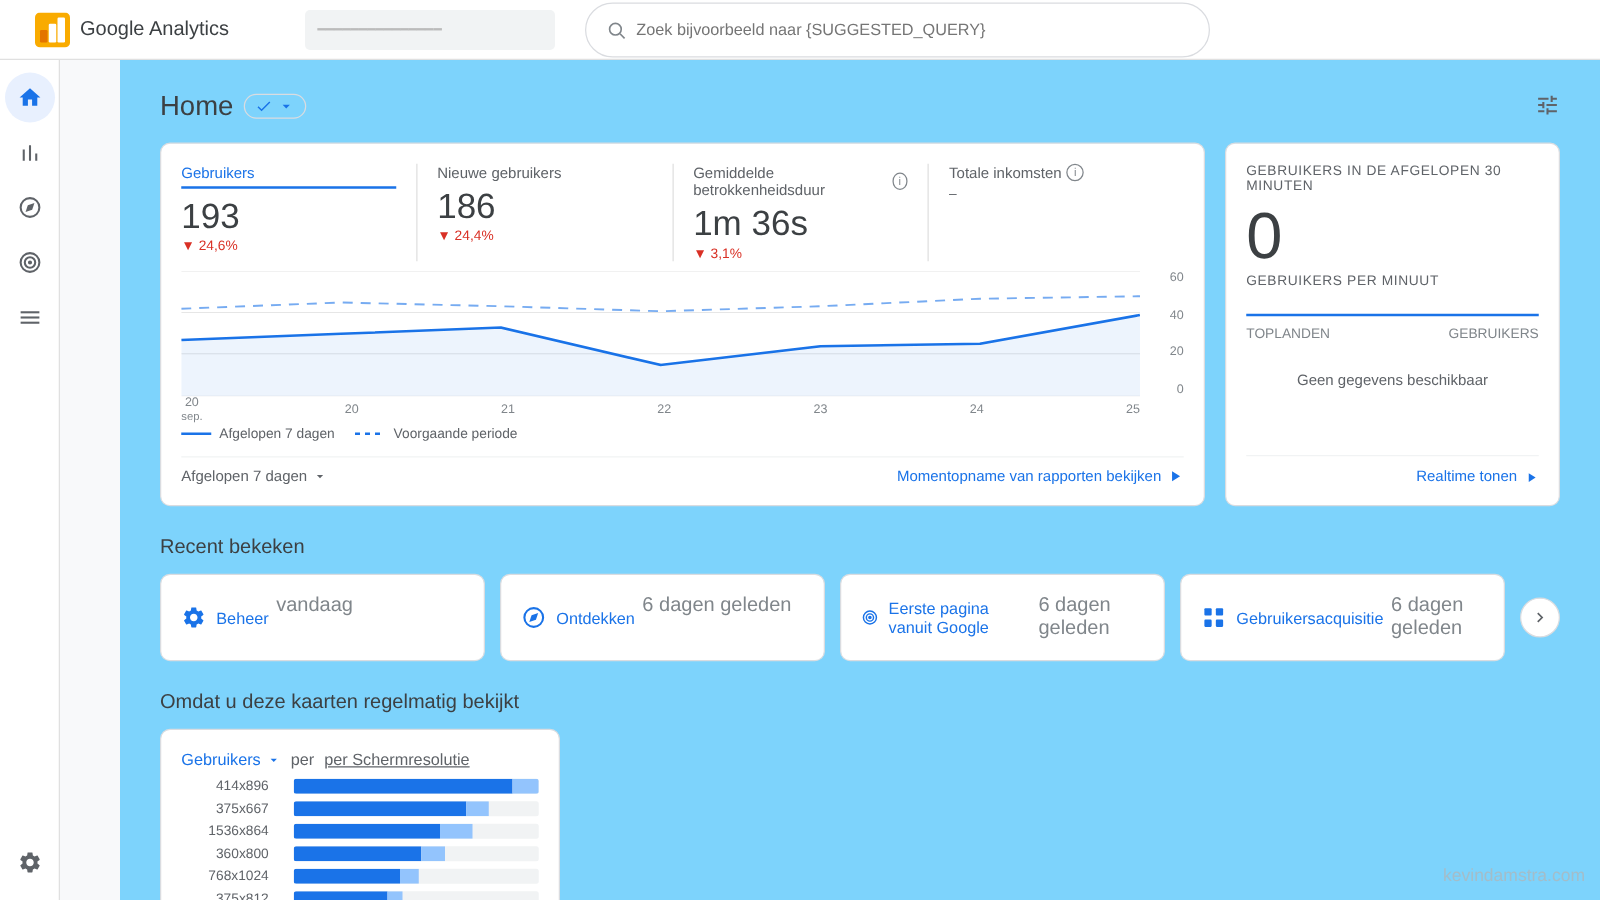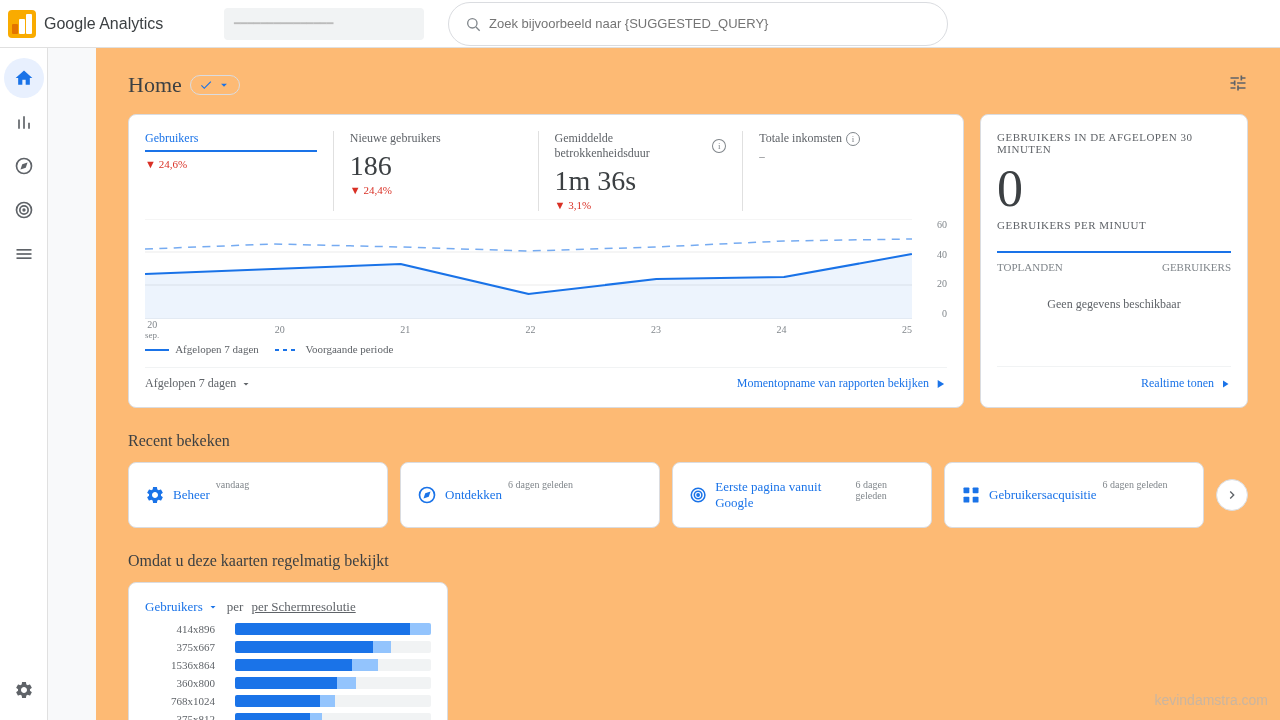--- a/index.html
+++ b/index.html
@@ -37,7 +37,7 @@
       border-bottom: 1px solid #e0e0e0;
       display: flex;
       align-items: center;
-      padding: 0 8px;
+      padding: 0 28px;
       z-index: 20;
     }
     .topbar-logo-area {

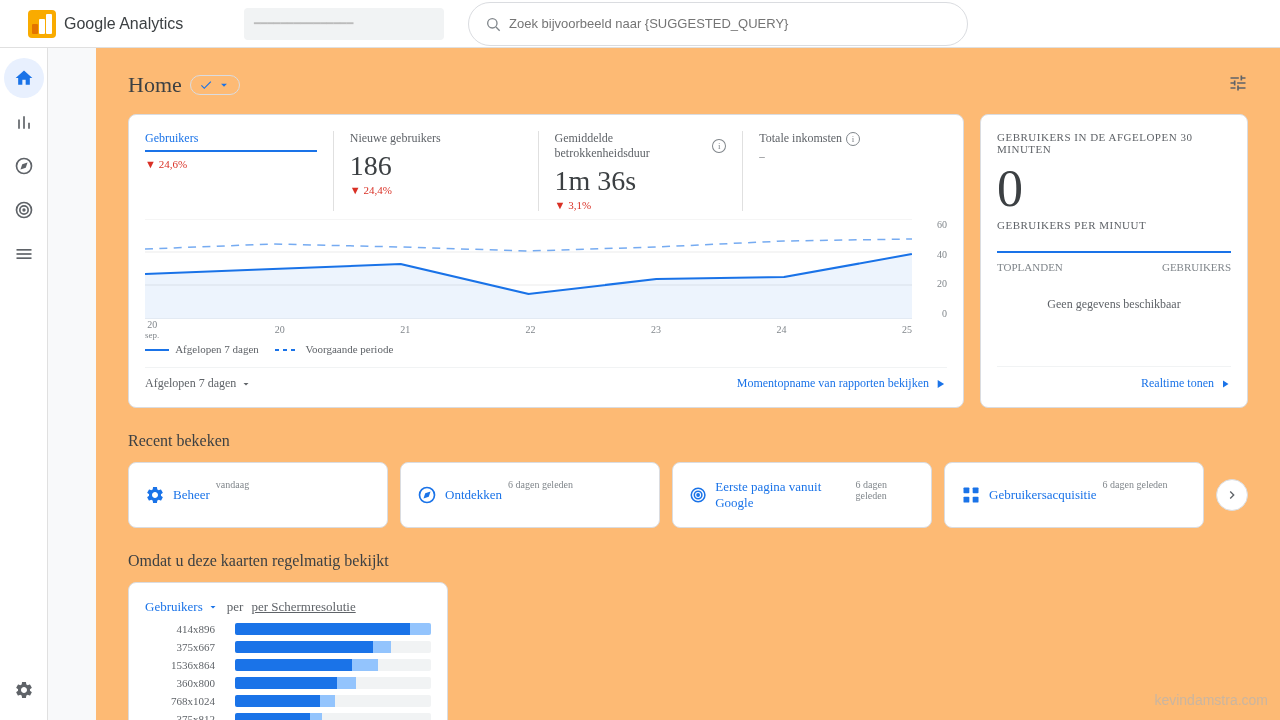--- a/index.html
+++ b/index.html
@@ -86,9 +86,8 @@
       margin-left: 48px;
       flex: 1;
       overflow-y: auto;
-      background: #fdba74;
+      background: #7dd3fc;
       padding: 24px 32px 32px 32px;
-      font-family: Liberation Serif, serif;
     }
 
     .page-header {

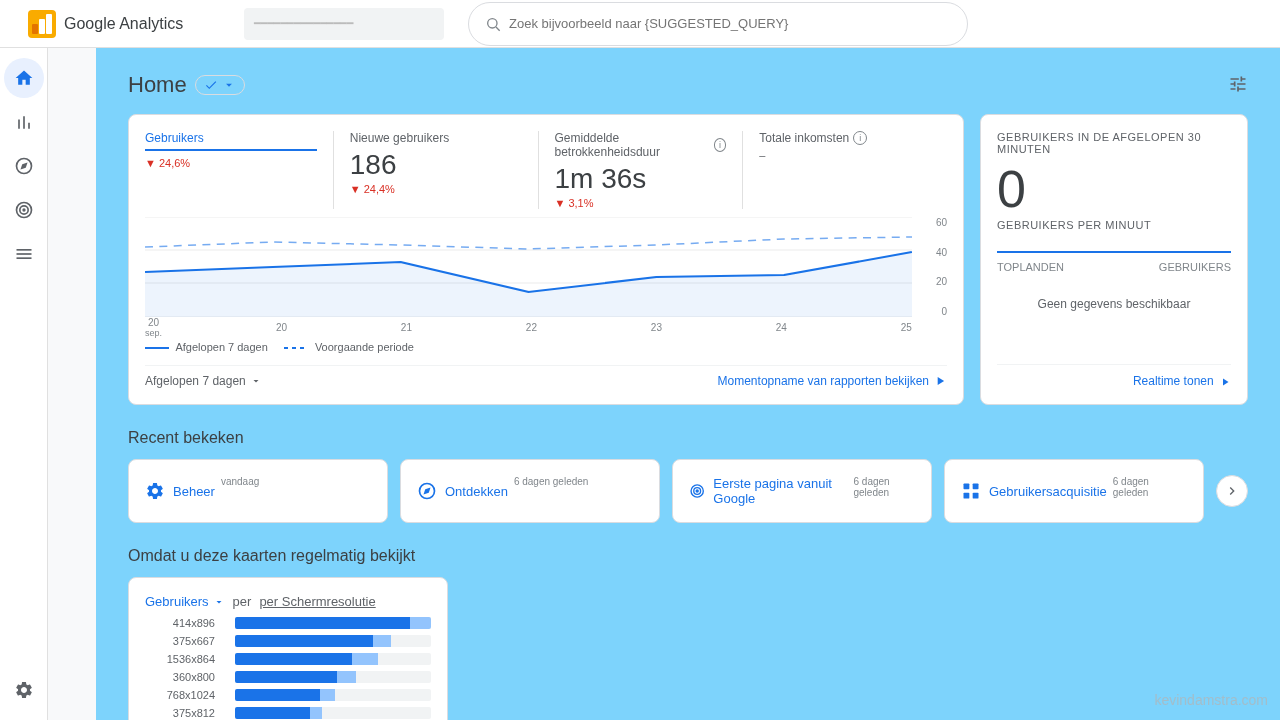--- a/index.html
+++ b/index.html
@@ -320,6 +320,7 @@
       <div class="stats-card-inner">
         <div class="stat-block">
           <div class="stat-label" style="color:#1a73e8; border-bottom: 2px solid #1a73e8; padding-bottom: 4px; margin-bottom: 6px;">Gebruikers</div>
+          <div class="stat-value">193</div>
           <div class="stat-change red">▼ 24,6%</div>
         </div>
         <div class="stat-block" style="padding-left:16px;">

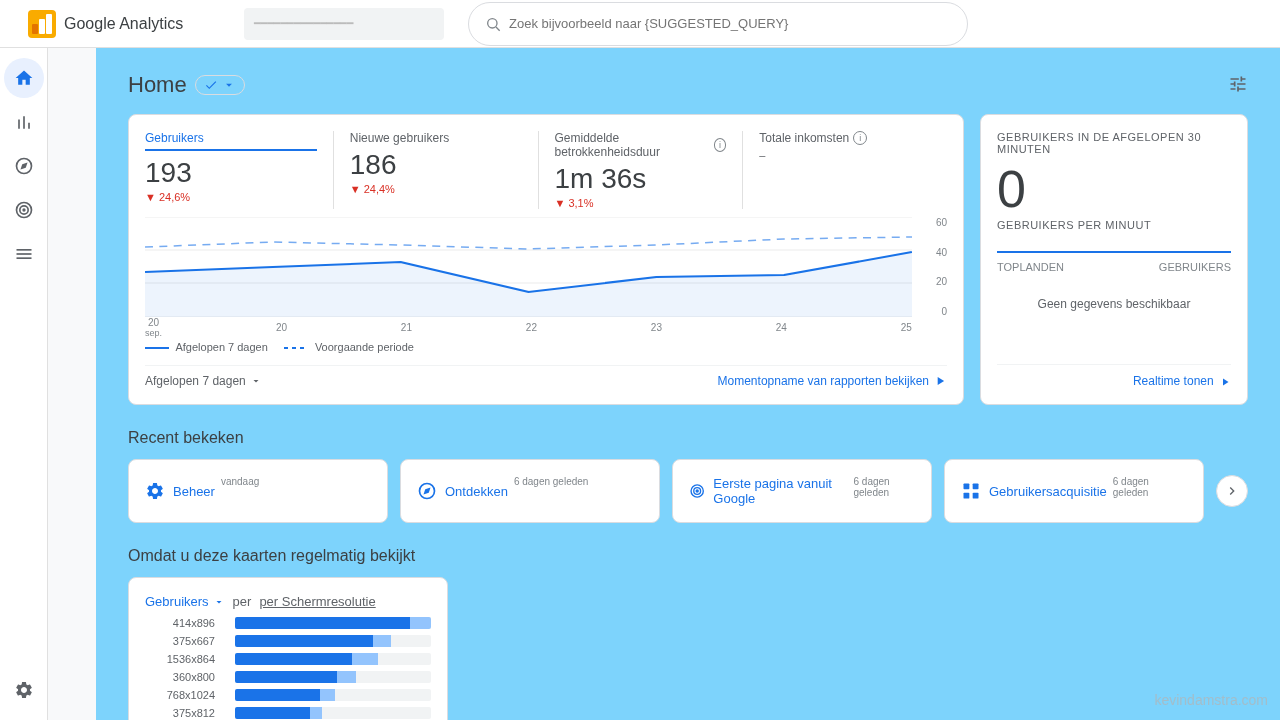--- a/index.html
+++ b/index.html
@@ -194,7 +194,7 @@
     .recent-card-header { display: flex; align-items: center; gap: 8px; }
     .recent-card-icon { width: 20px; height: 20px; }
     .recent-card-name { font-size: 13px; color: #1a73e8; font-weight: 500; }
-    .recent-card-time { font-size: 10px; color: #80868b; }
+    .recent-card-time { font-size: 16px; color: #80868b; }
     .recent-nav-btn {
       width: 32px; height: 32px; border-radius: 50%; background: #fff; border: 1px solid #dadce0;
       display: flex; align-items: center; justify-content: center; cursor: pointer; align-self: center;

